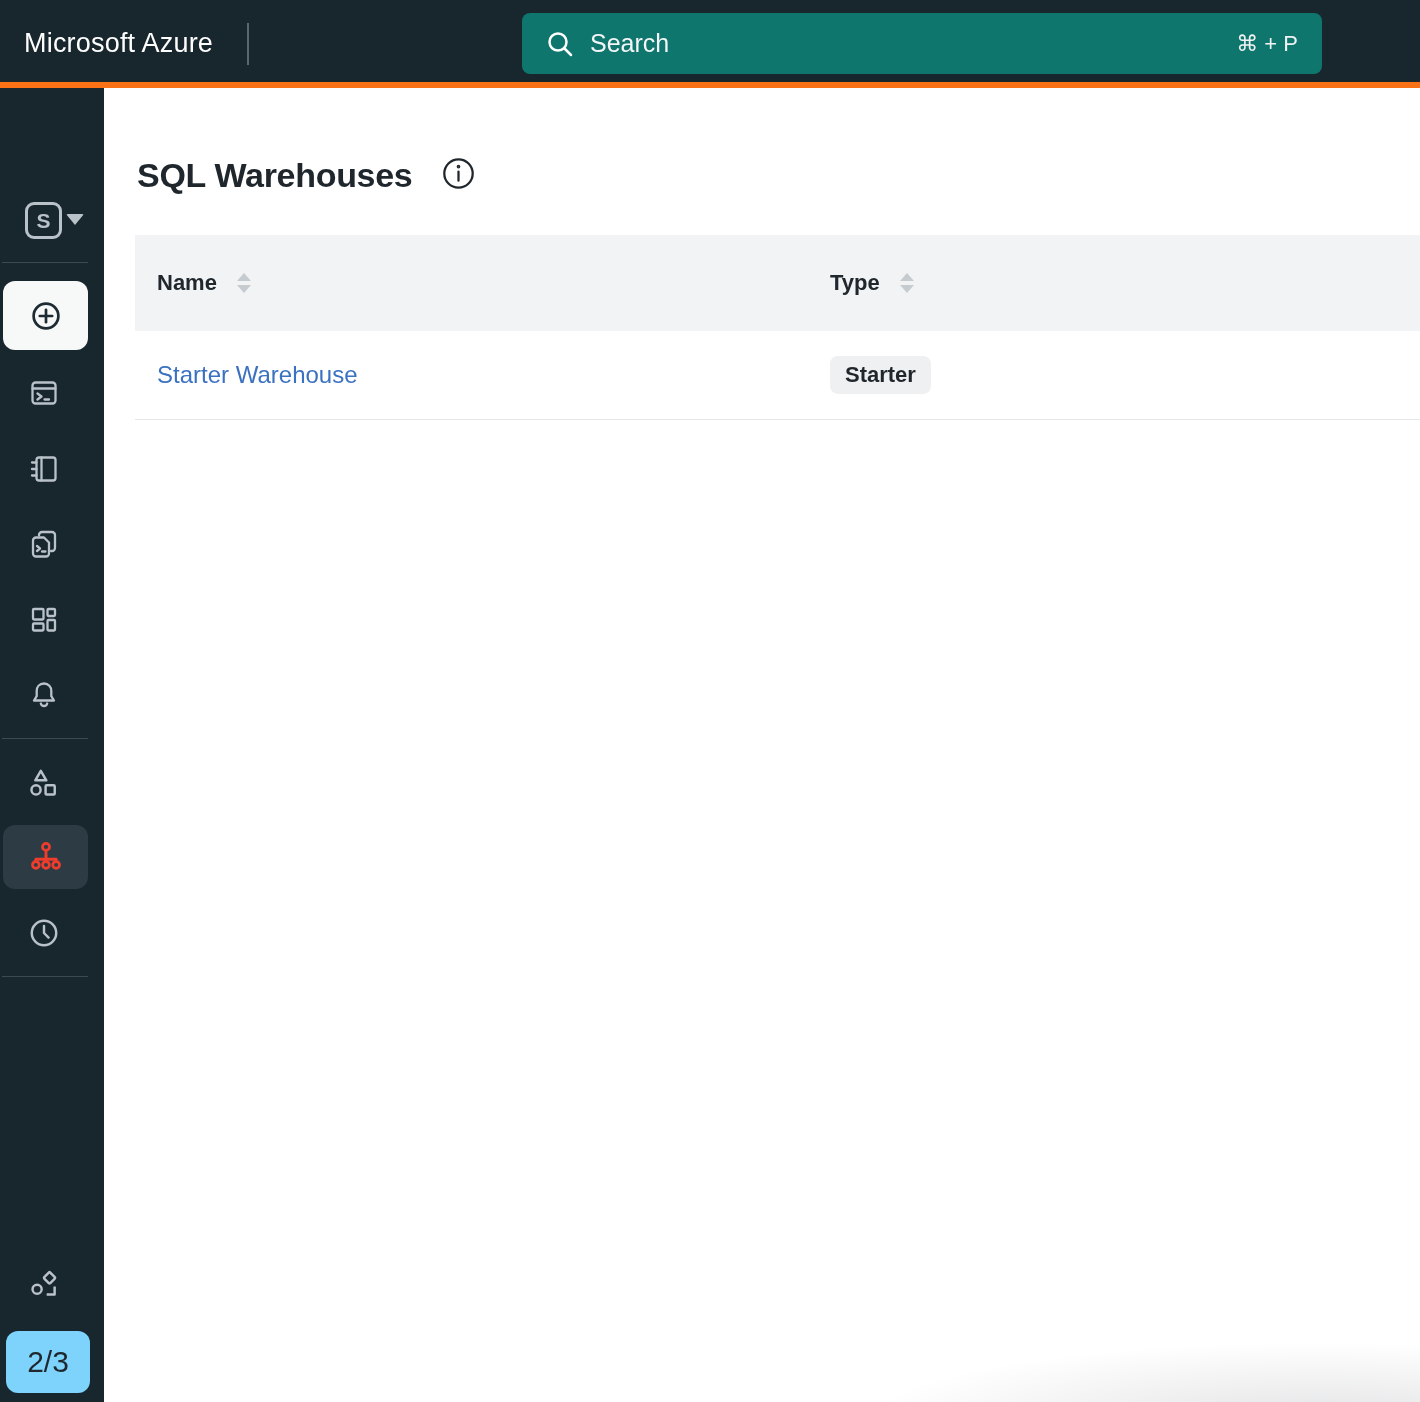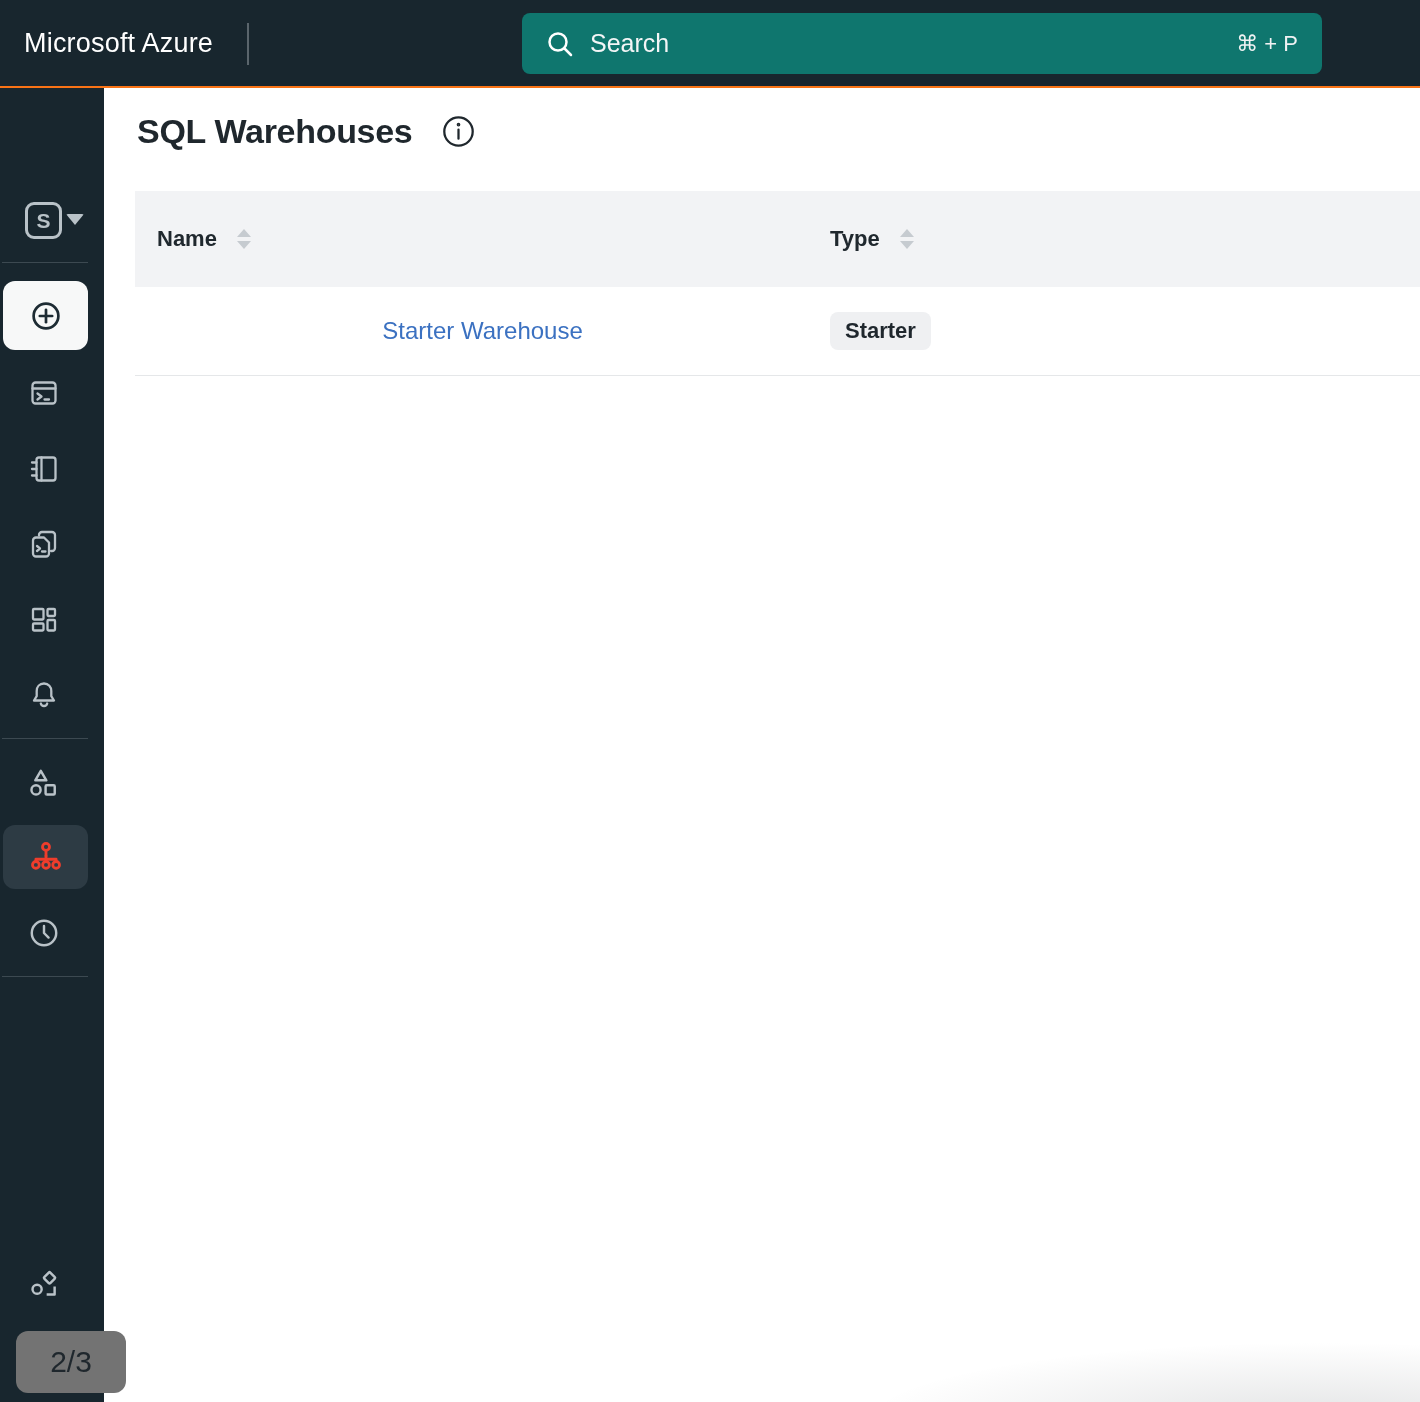--- a/index.html
+++ b/index.html
@@ -8,7 +8,7 @@
 
   
   .topbar { position:absolute; left:0; top:0; width:1420px; height:88px;
-    background:#18262e; border-bottom:2px solid #f97316; z-index:5; }
+    background:#18262e; border-bottom:6px solid #f97316; z-index:5; }
   .azure-label { position:absolute; left:24px; top:0; height:86px; display:flex;
     align-items:center; color:#fff; font-size:27px; font-weight:400; letter-spacing:.2px; }
   .topbar-divider { position:absolute; left:247px; top:23px; width:2px; height:42px;

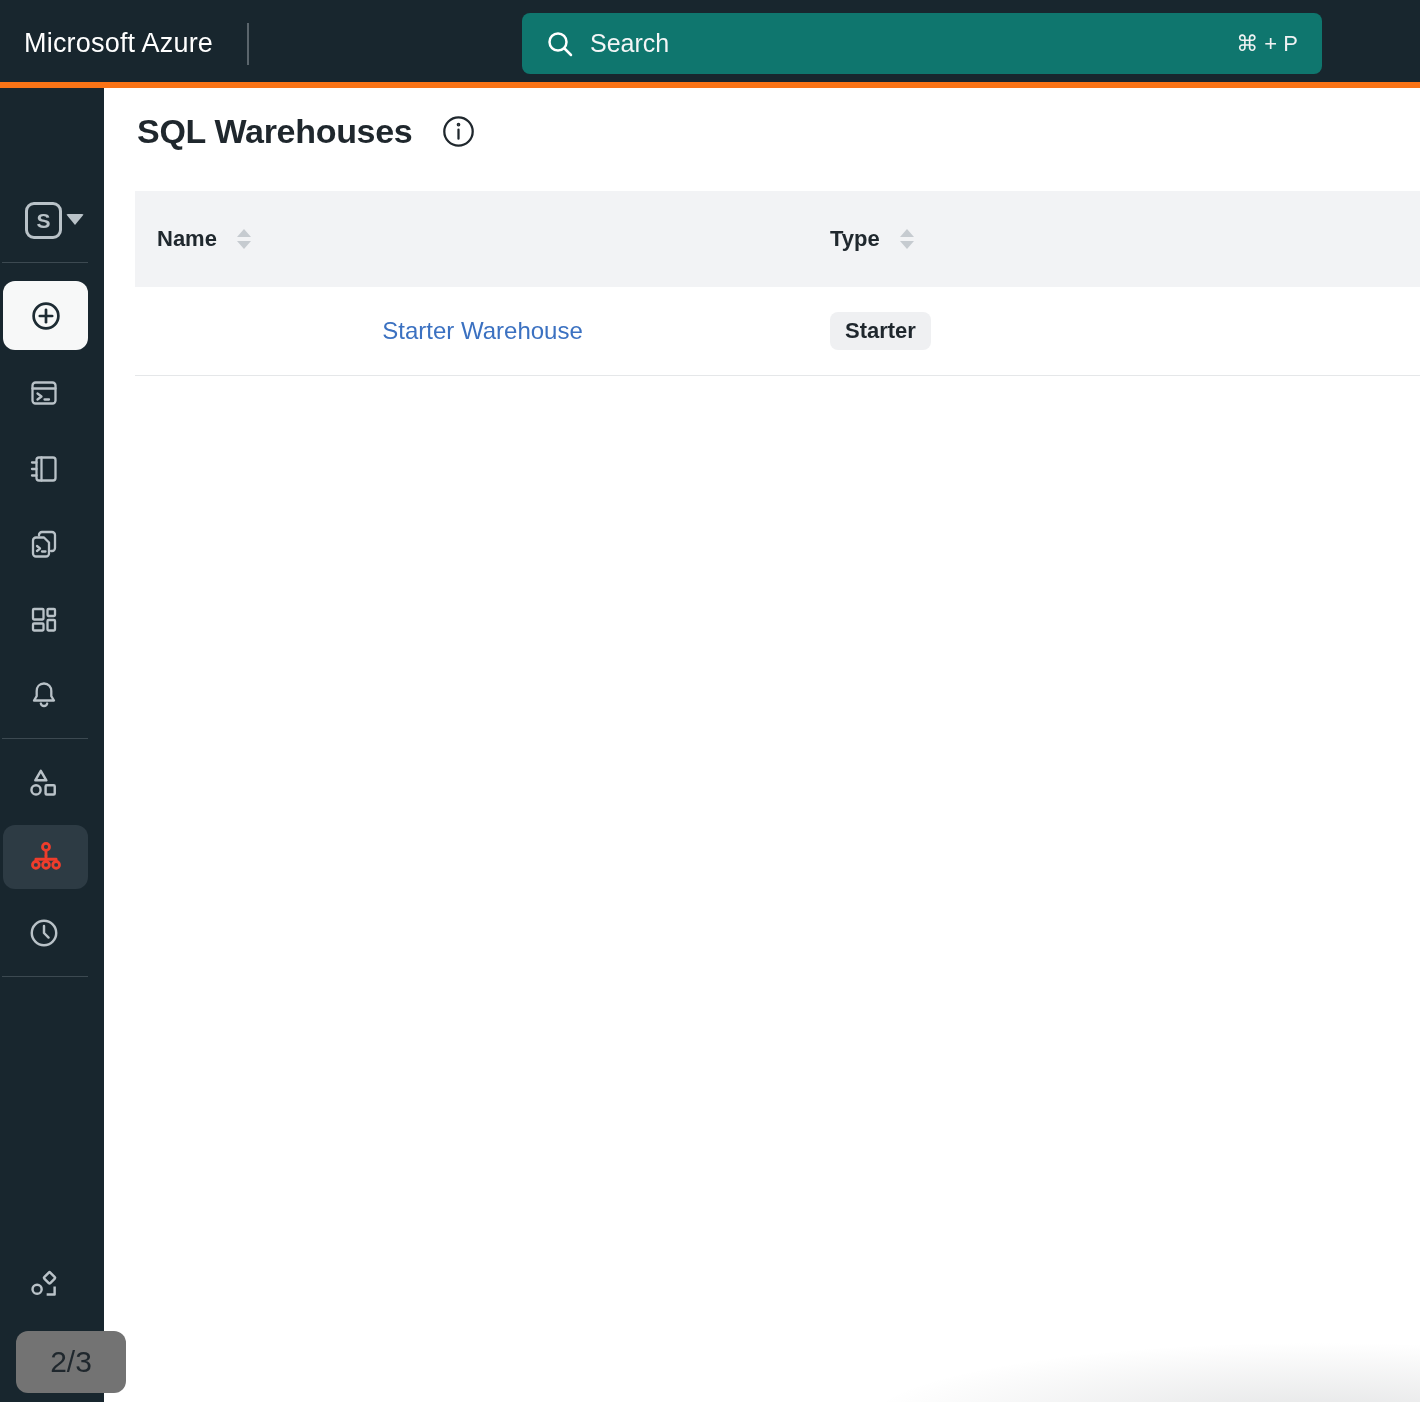--- a/index.html
+++ b/index.html
@@ -50,7 +50,7 @@
   
   .main { position:absolute; left:104px; top:88px; width:1316px; height:1314px;
     background:#fff; }
-  .page-head { display:flex; align-items:center; gap:29px; margin:24px 0 0 33px; }
+  .page-head { display:flex; gap:29px; margin:68px 0 0 33px; }
   .page-title { font-size:34px; font-weight:700; color:#1f272d; letter-spacing:-.3px; }
 
   .table { margin:40px 0 0 31px; width:calc(100% - 31px); }

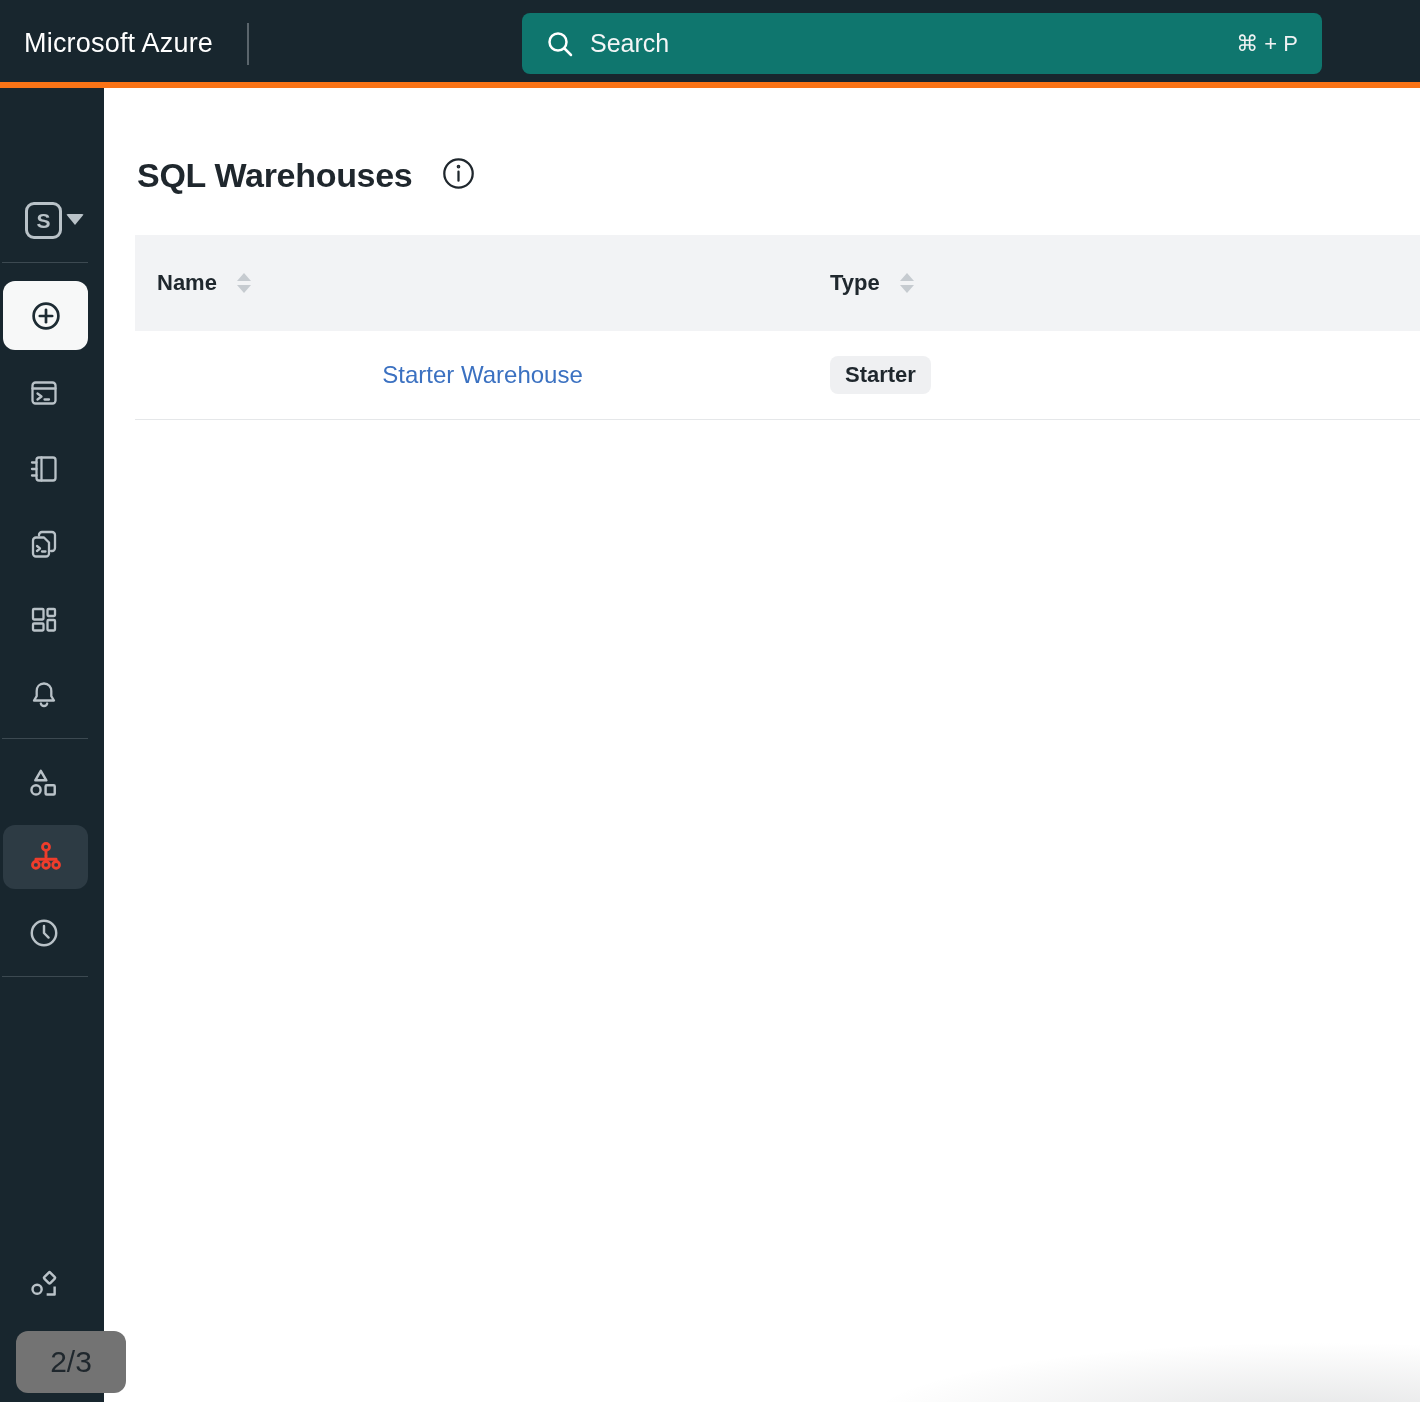--- a/index.html
+++ b/index.html
@@ -64,7 +64,7 @@
   .tri-down { width:0; height:0; border-left:7px solid transparent;
     border-right:7px solid transparent; border-top:8px solid #c6cbd0; }
   .trow { display:flex; align-items:center; height:89px; border-bottom:1px solid #e5e7e9; }
-  .td-name { width:673px; padding-left:22px;text-align:center; }
+  .td-name { width:673px; padding-left:22px; }
   .td-type { padding-left:22px; }
   .wh-link { color:#3b71c1; font-size:24px; text-decoration:none; cursor:pointer; }
   .type-badge { display:inline-block; background:#eff0f2; border-radius:8px;

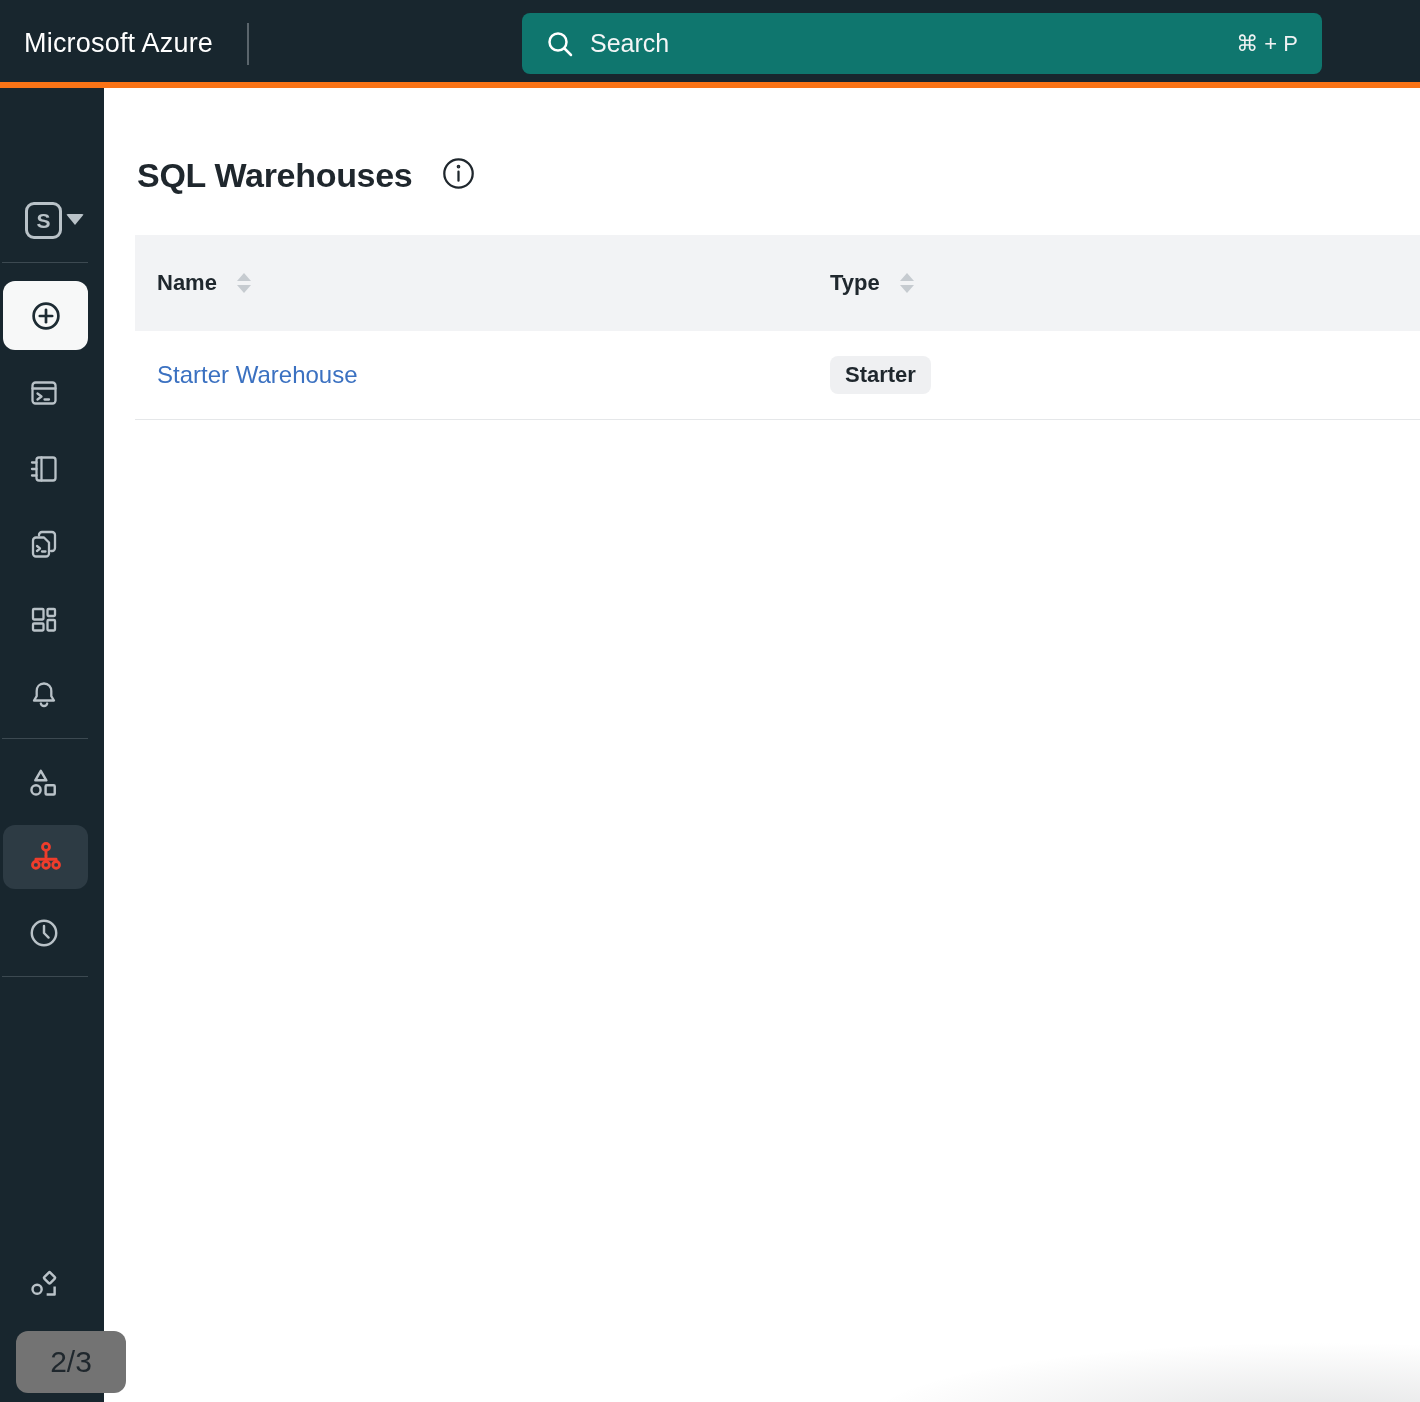--- a/index.html
+++ b/index.html
@@ -43,8 +43,8 @@
   .active-item { position:absolute; left:3px; top:737px; width:85px; height:64px;
     background:#2d3b44; border-radius:12px; display:flex; align-items:center;
     justify-content:center; cursor:pointer; }
-  .counter-badge { position:absolute; left:16px; top:1243px; width:110px; height:62px;
-    background:#737373; border-radius:12px; display:flex; align-items:center;
+  .counter-badge { position:absolute; left:6px; top:1243px; width:84px; height:62px;
+    background:#7dd3fc; border-radius:12px; display:flex; align-items:center;
     justify-content:center; font-size:30px; color:#1f272d; cursor:pointer; }
 
   

